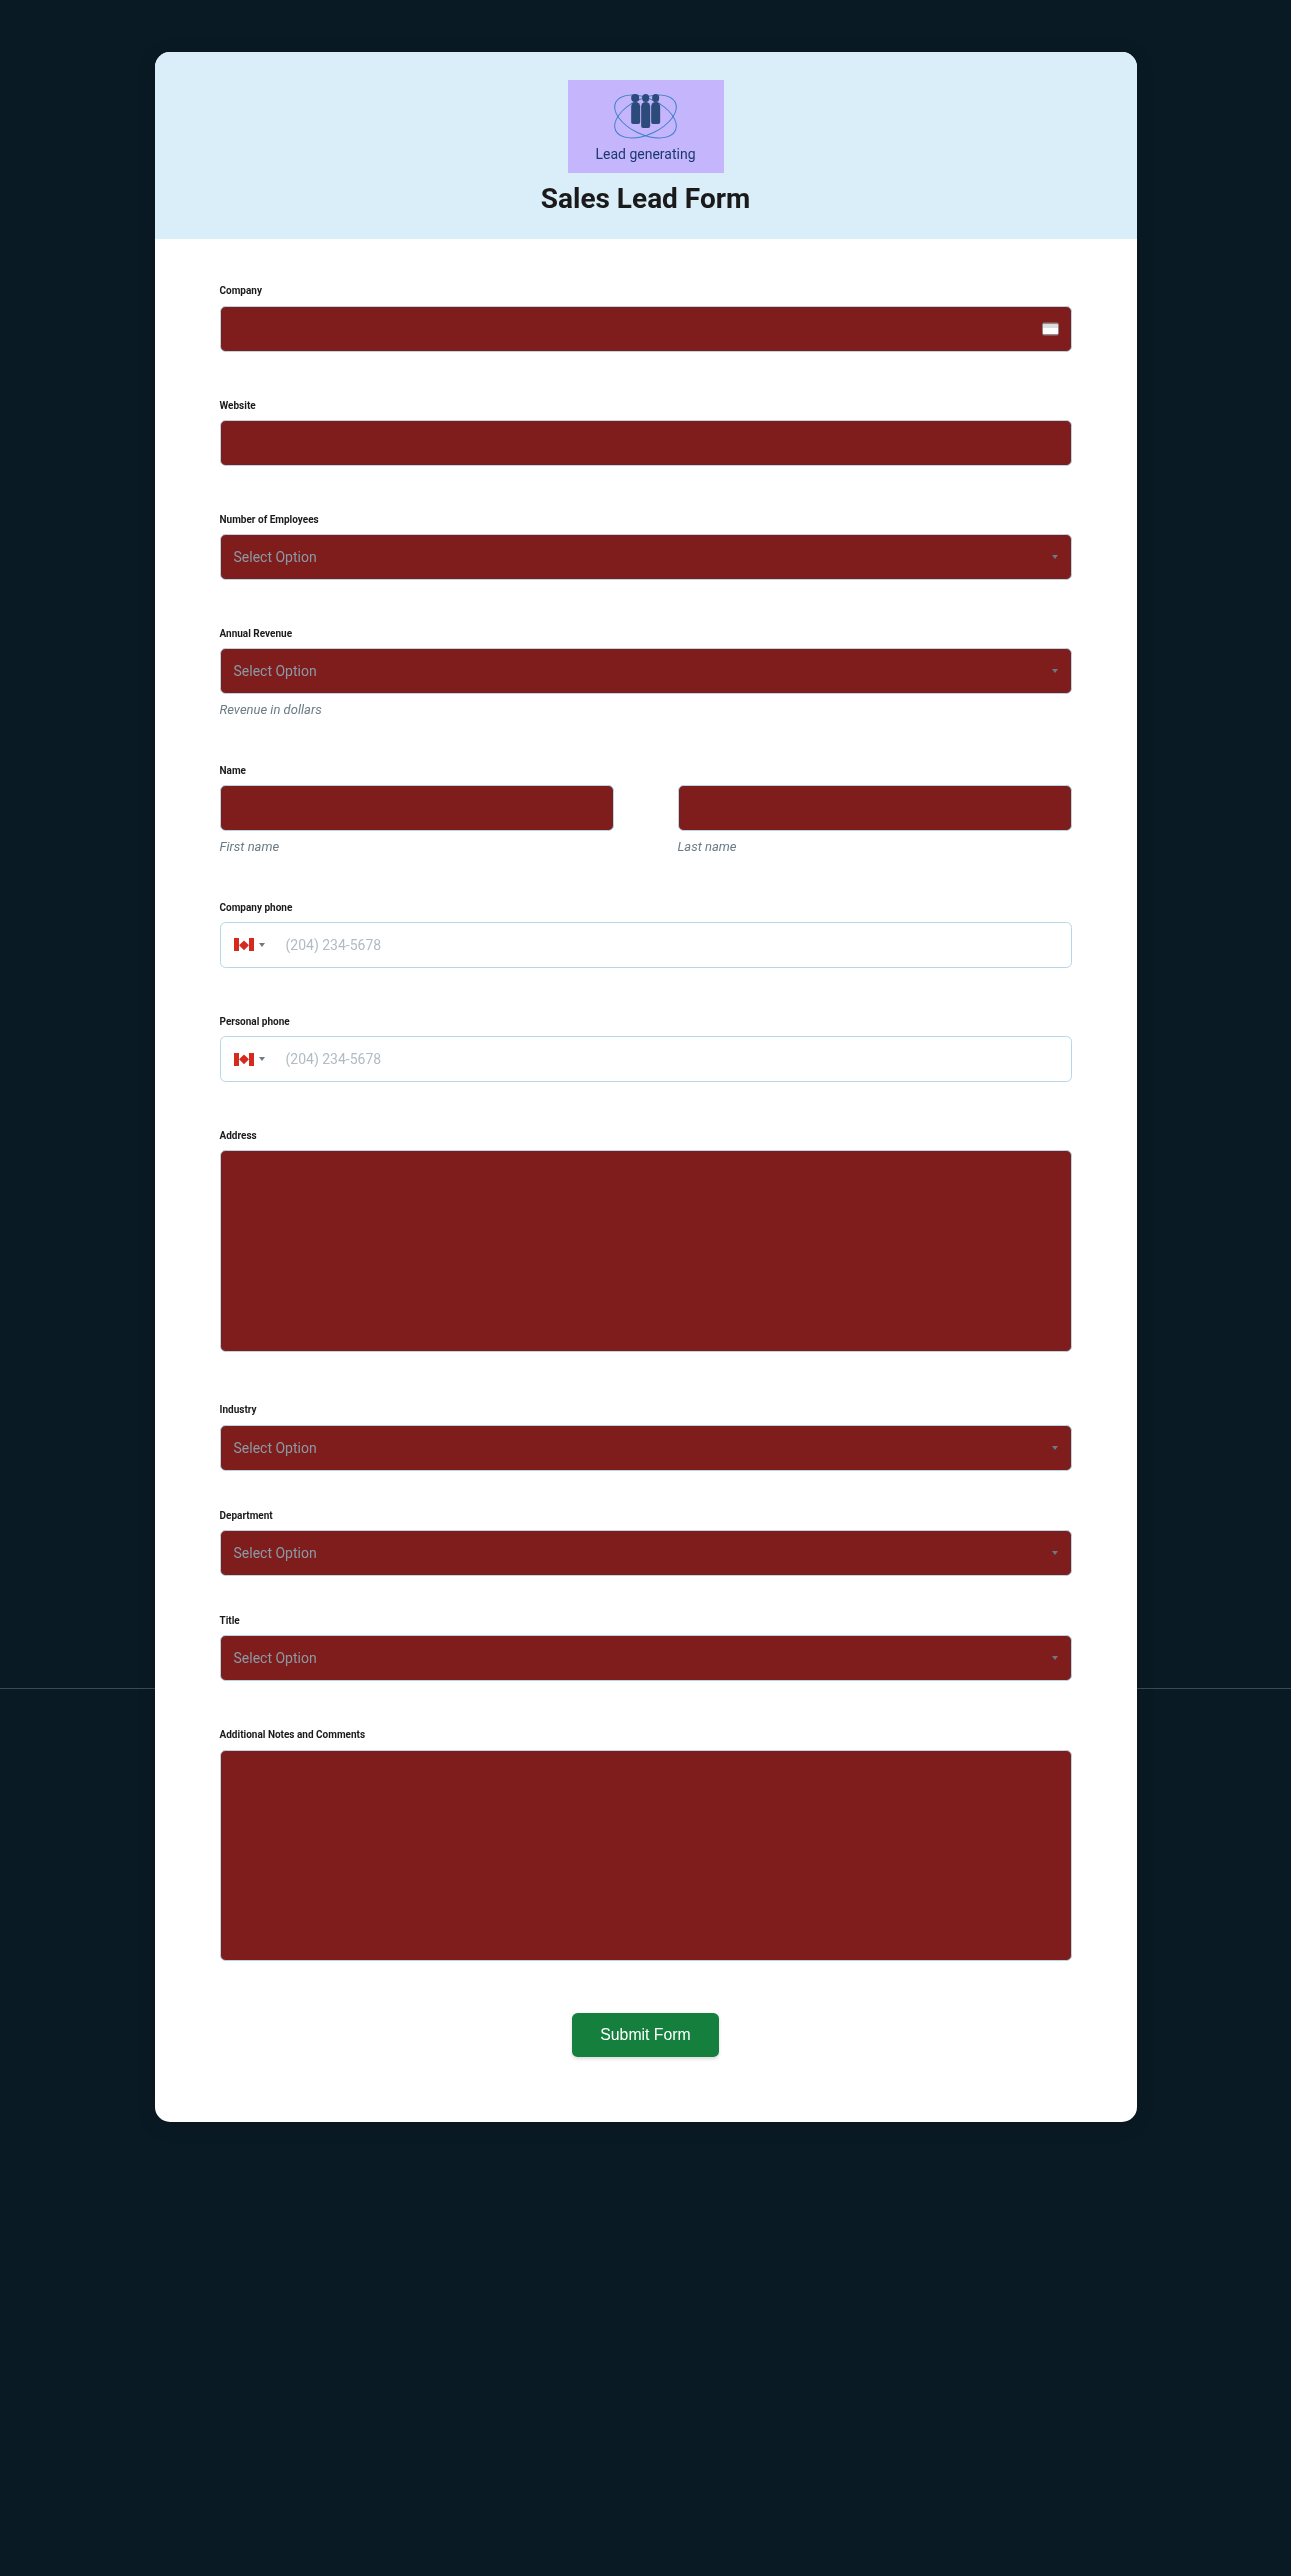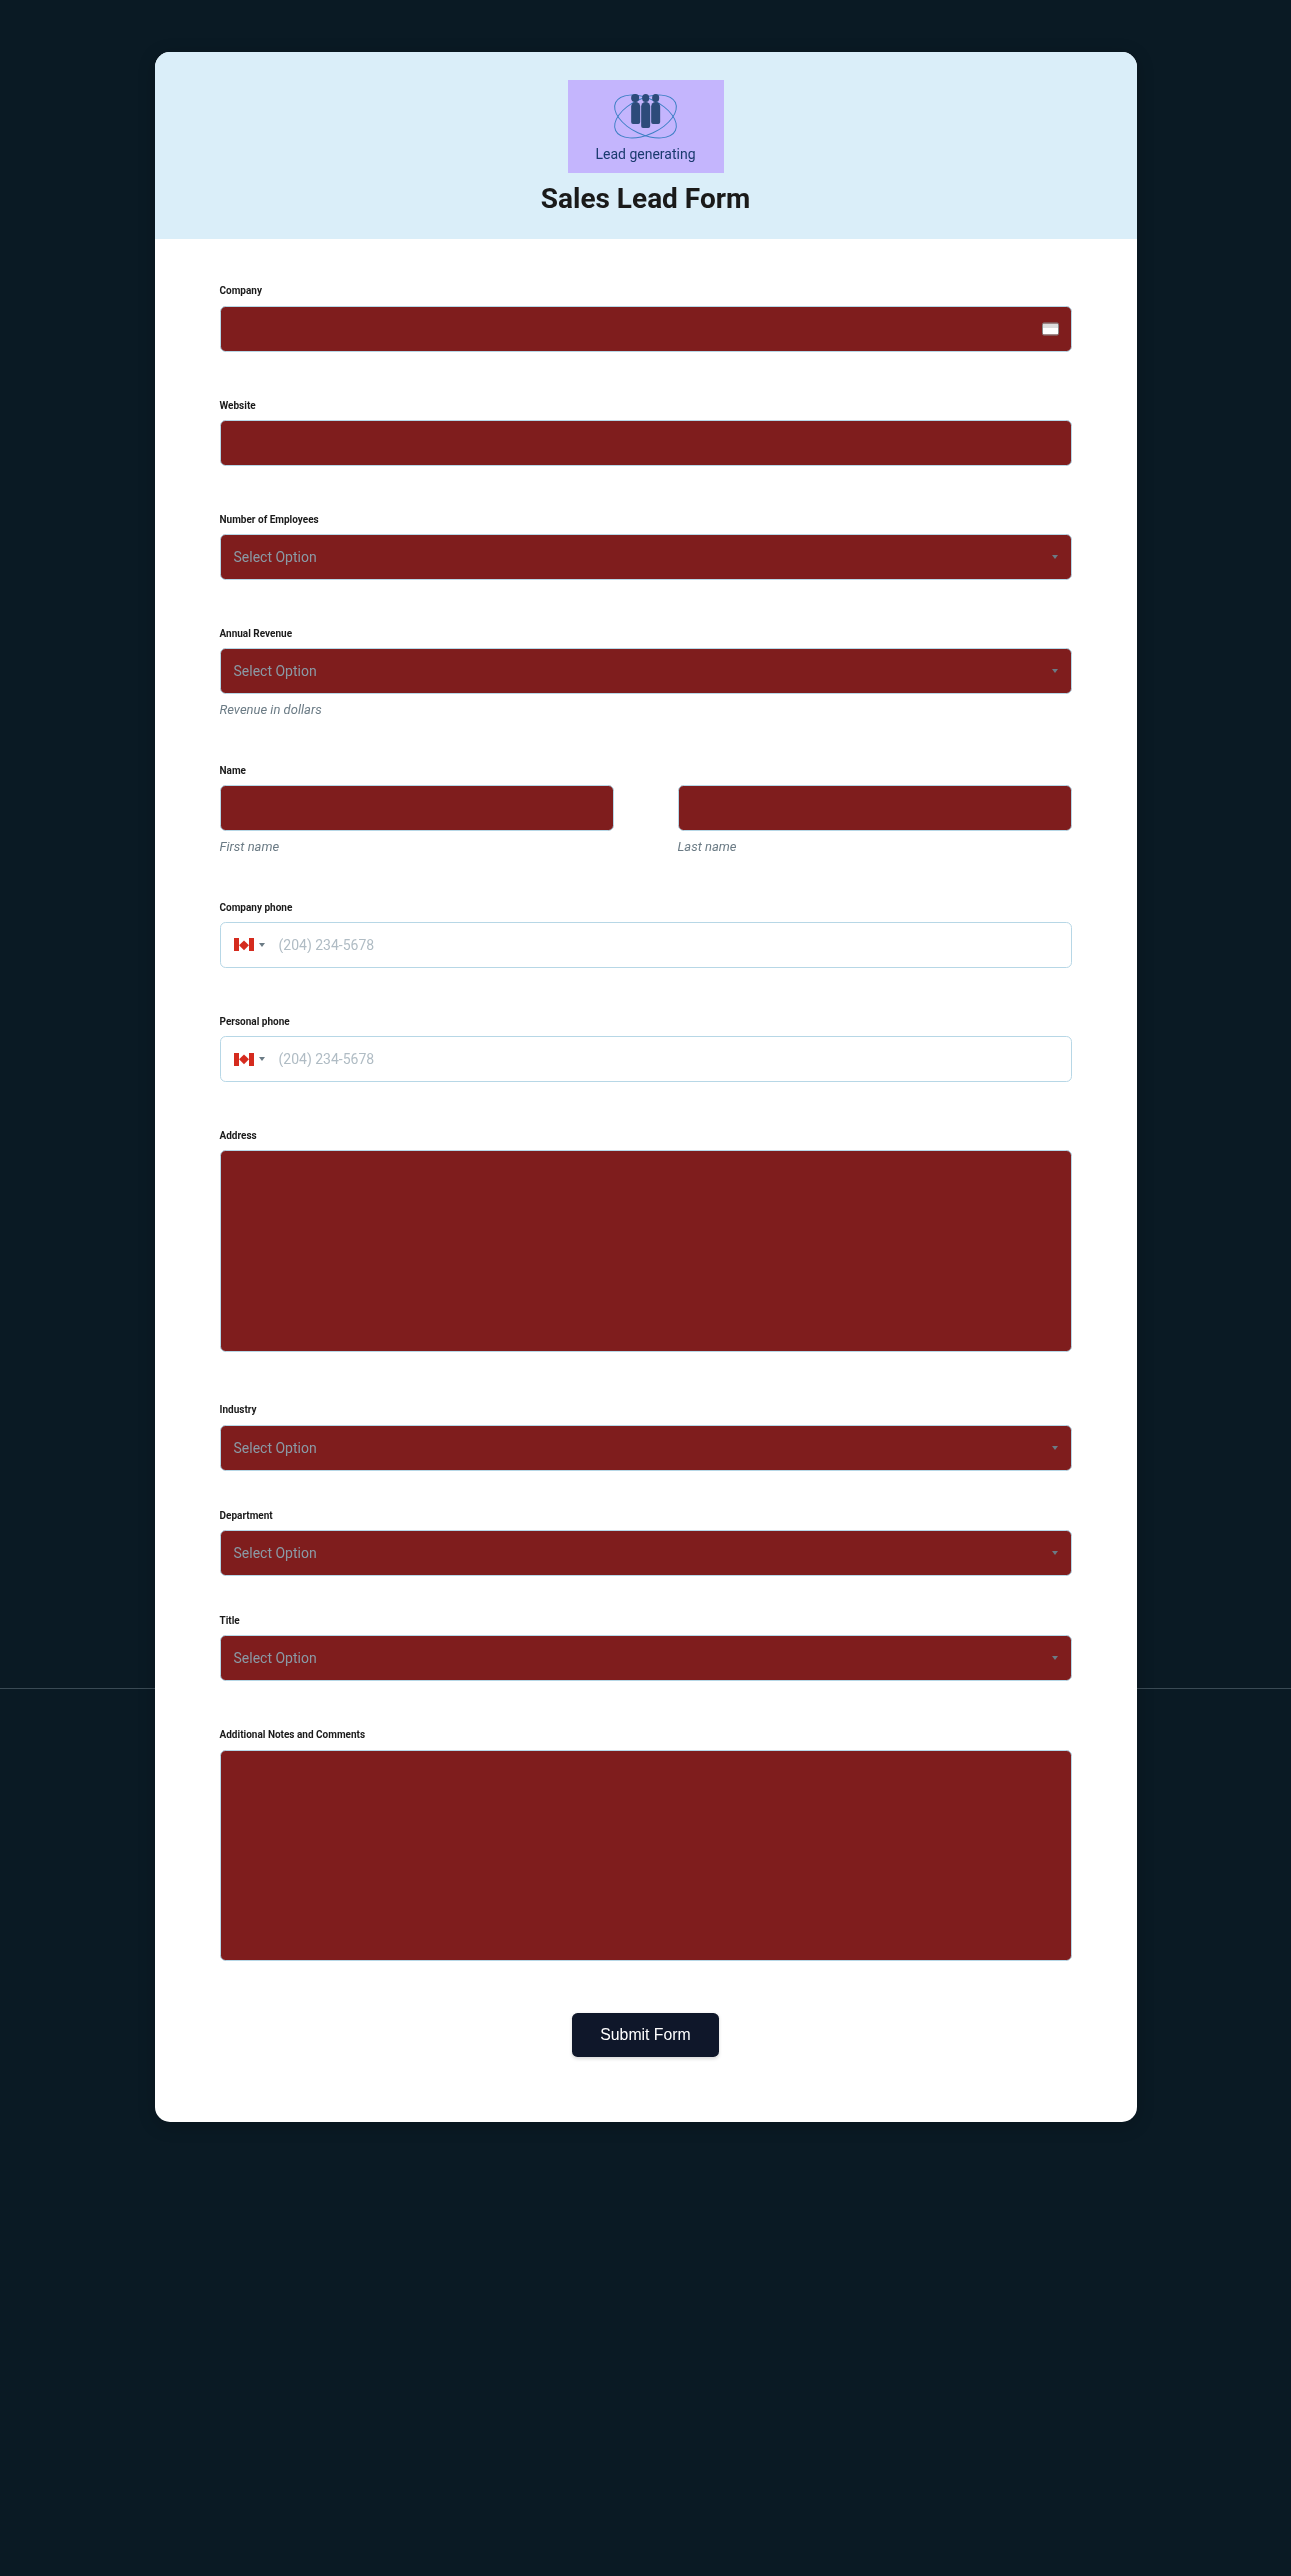--- a/index.html
+++ b/index.html
@@ -144,7 +144,7 @@
     border: 0.9px solid #b7d7e6;
     border-radius: 5.6px;
     padding: 0 13px;
-    gap: 13px;
+    gap: 20px;
   }
   .flag-btn {
     display: flex;

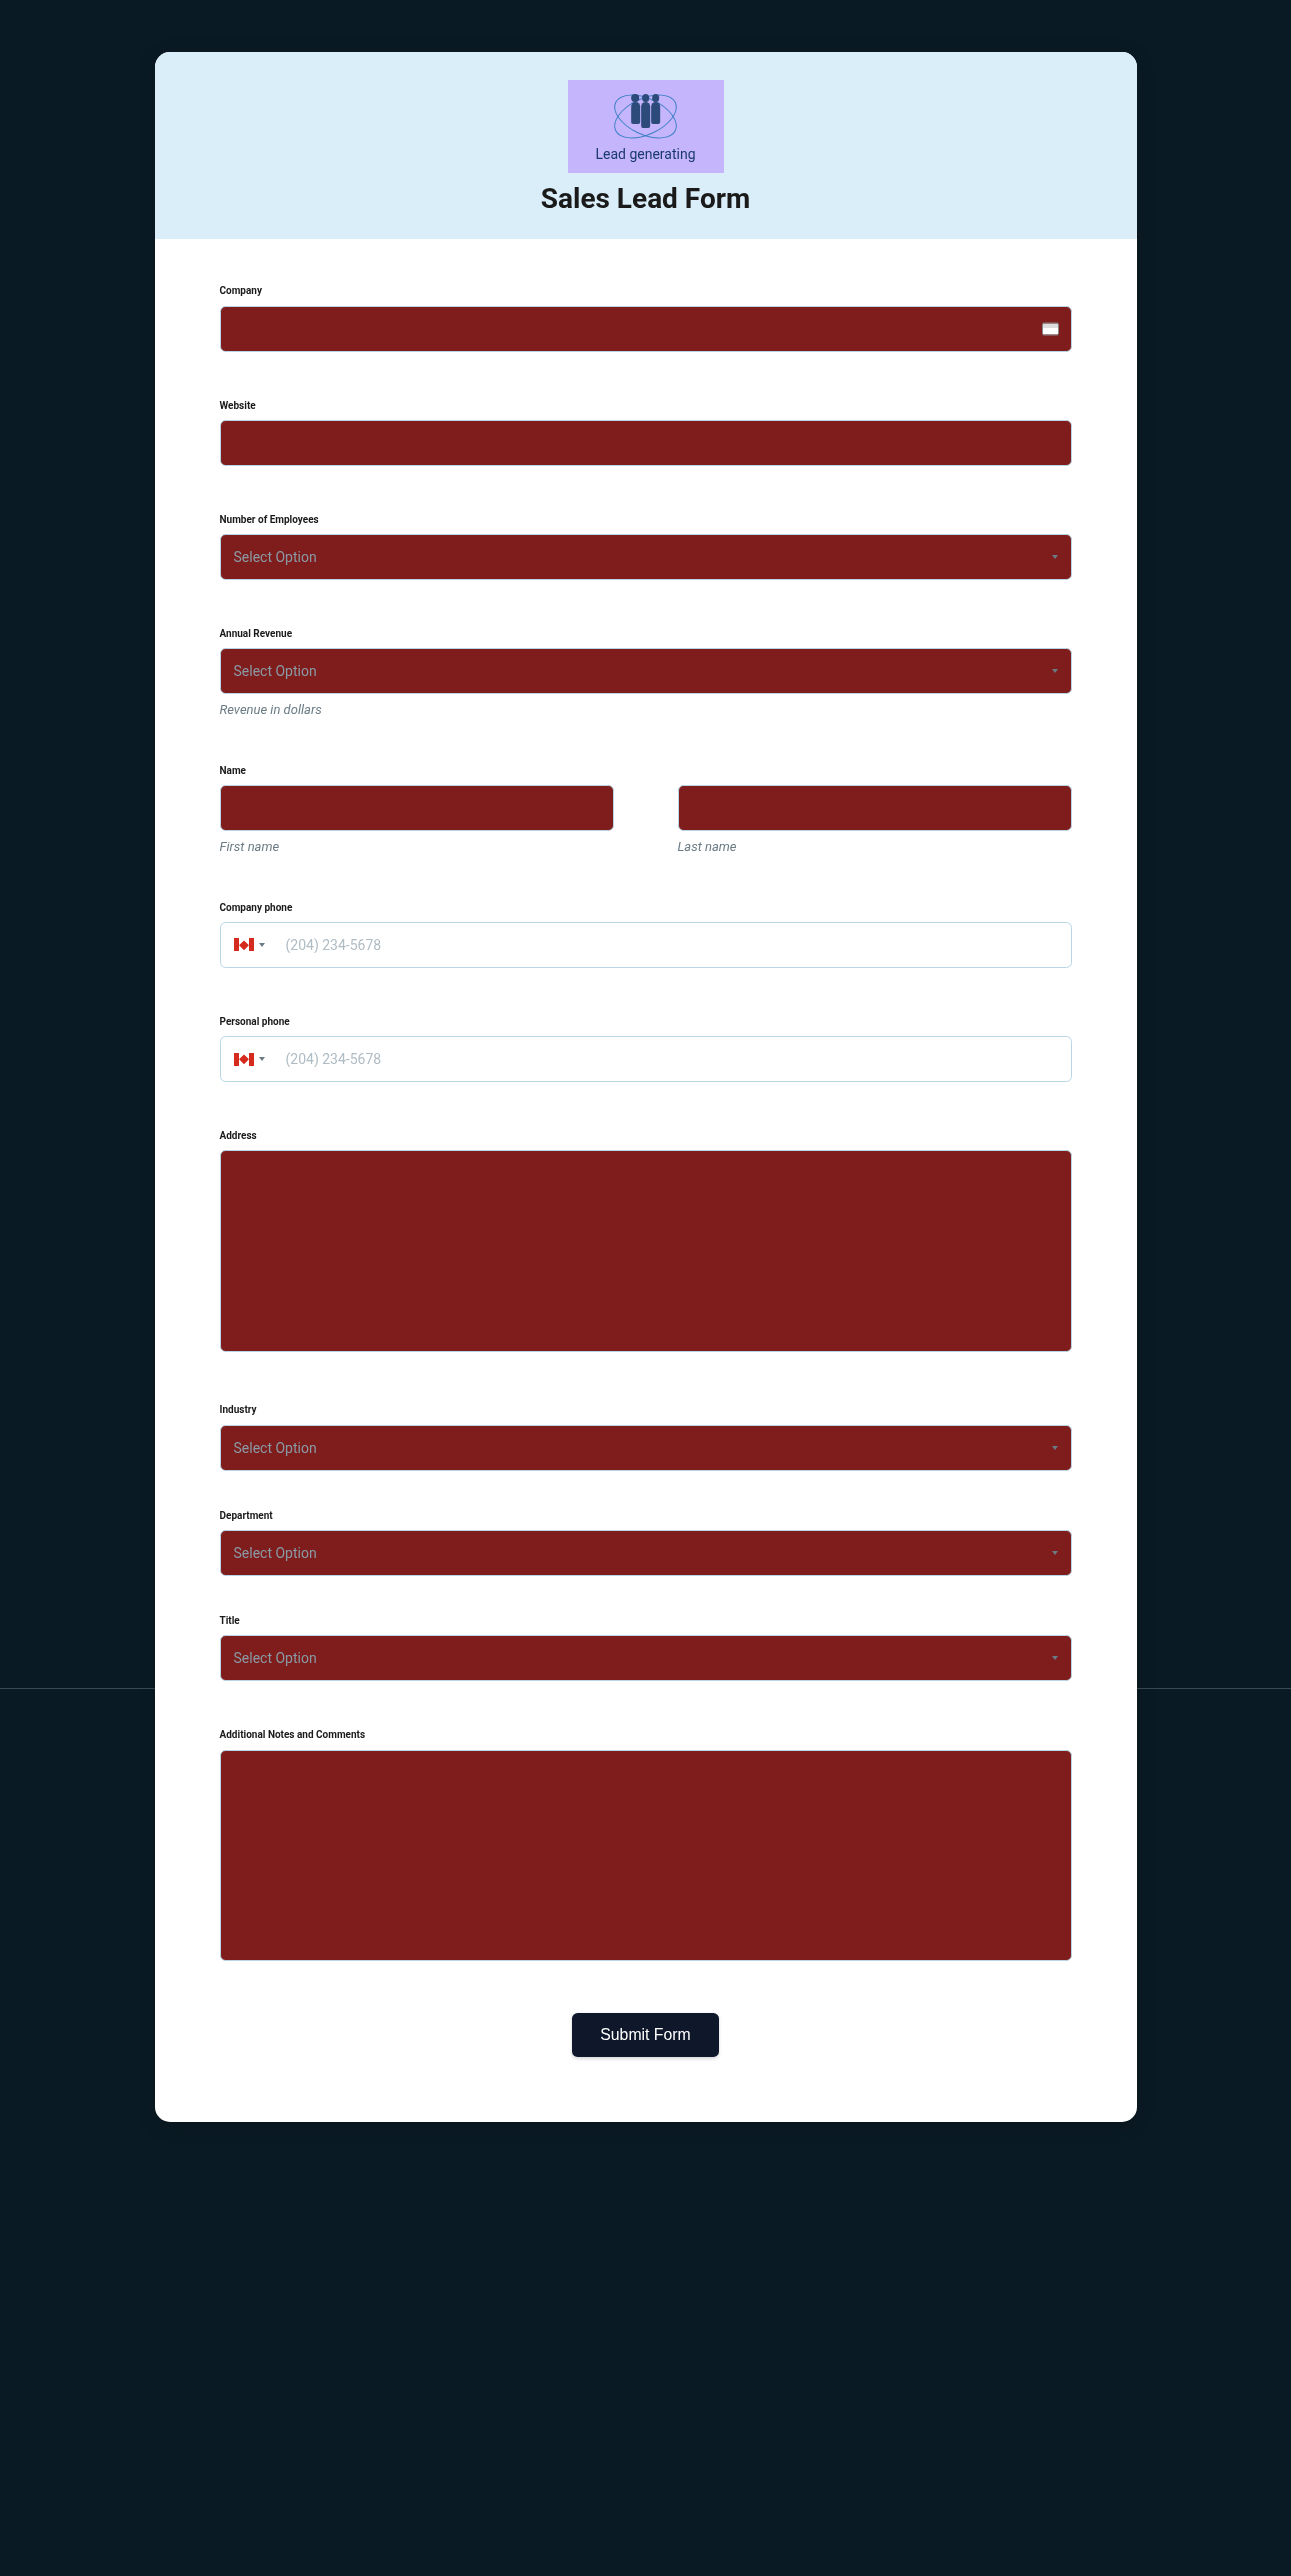--- a/index.html
+++ b/index.html
@@ -186,7 +186,7 @@
     margin-top: 18.5px;
   }
   .submit-btn {
-    background: #0f172a;
+    background: #15803d;
     color: #fff;
     border: none;
     border-radius: 5.6px;

